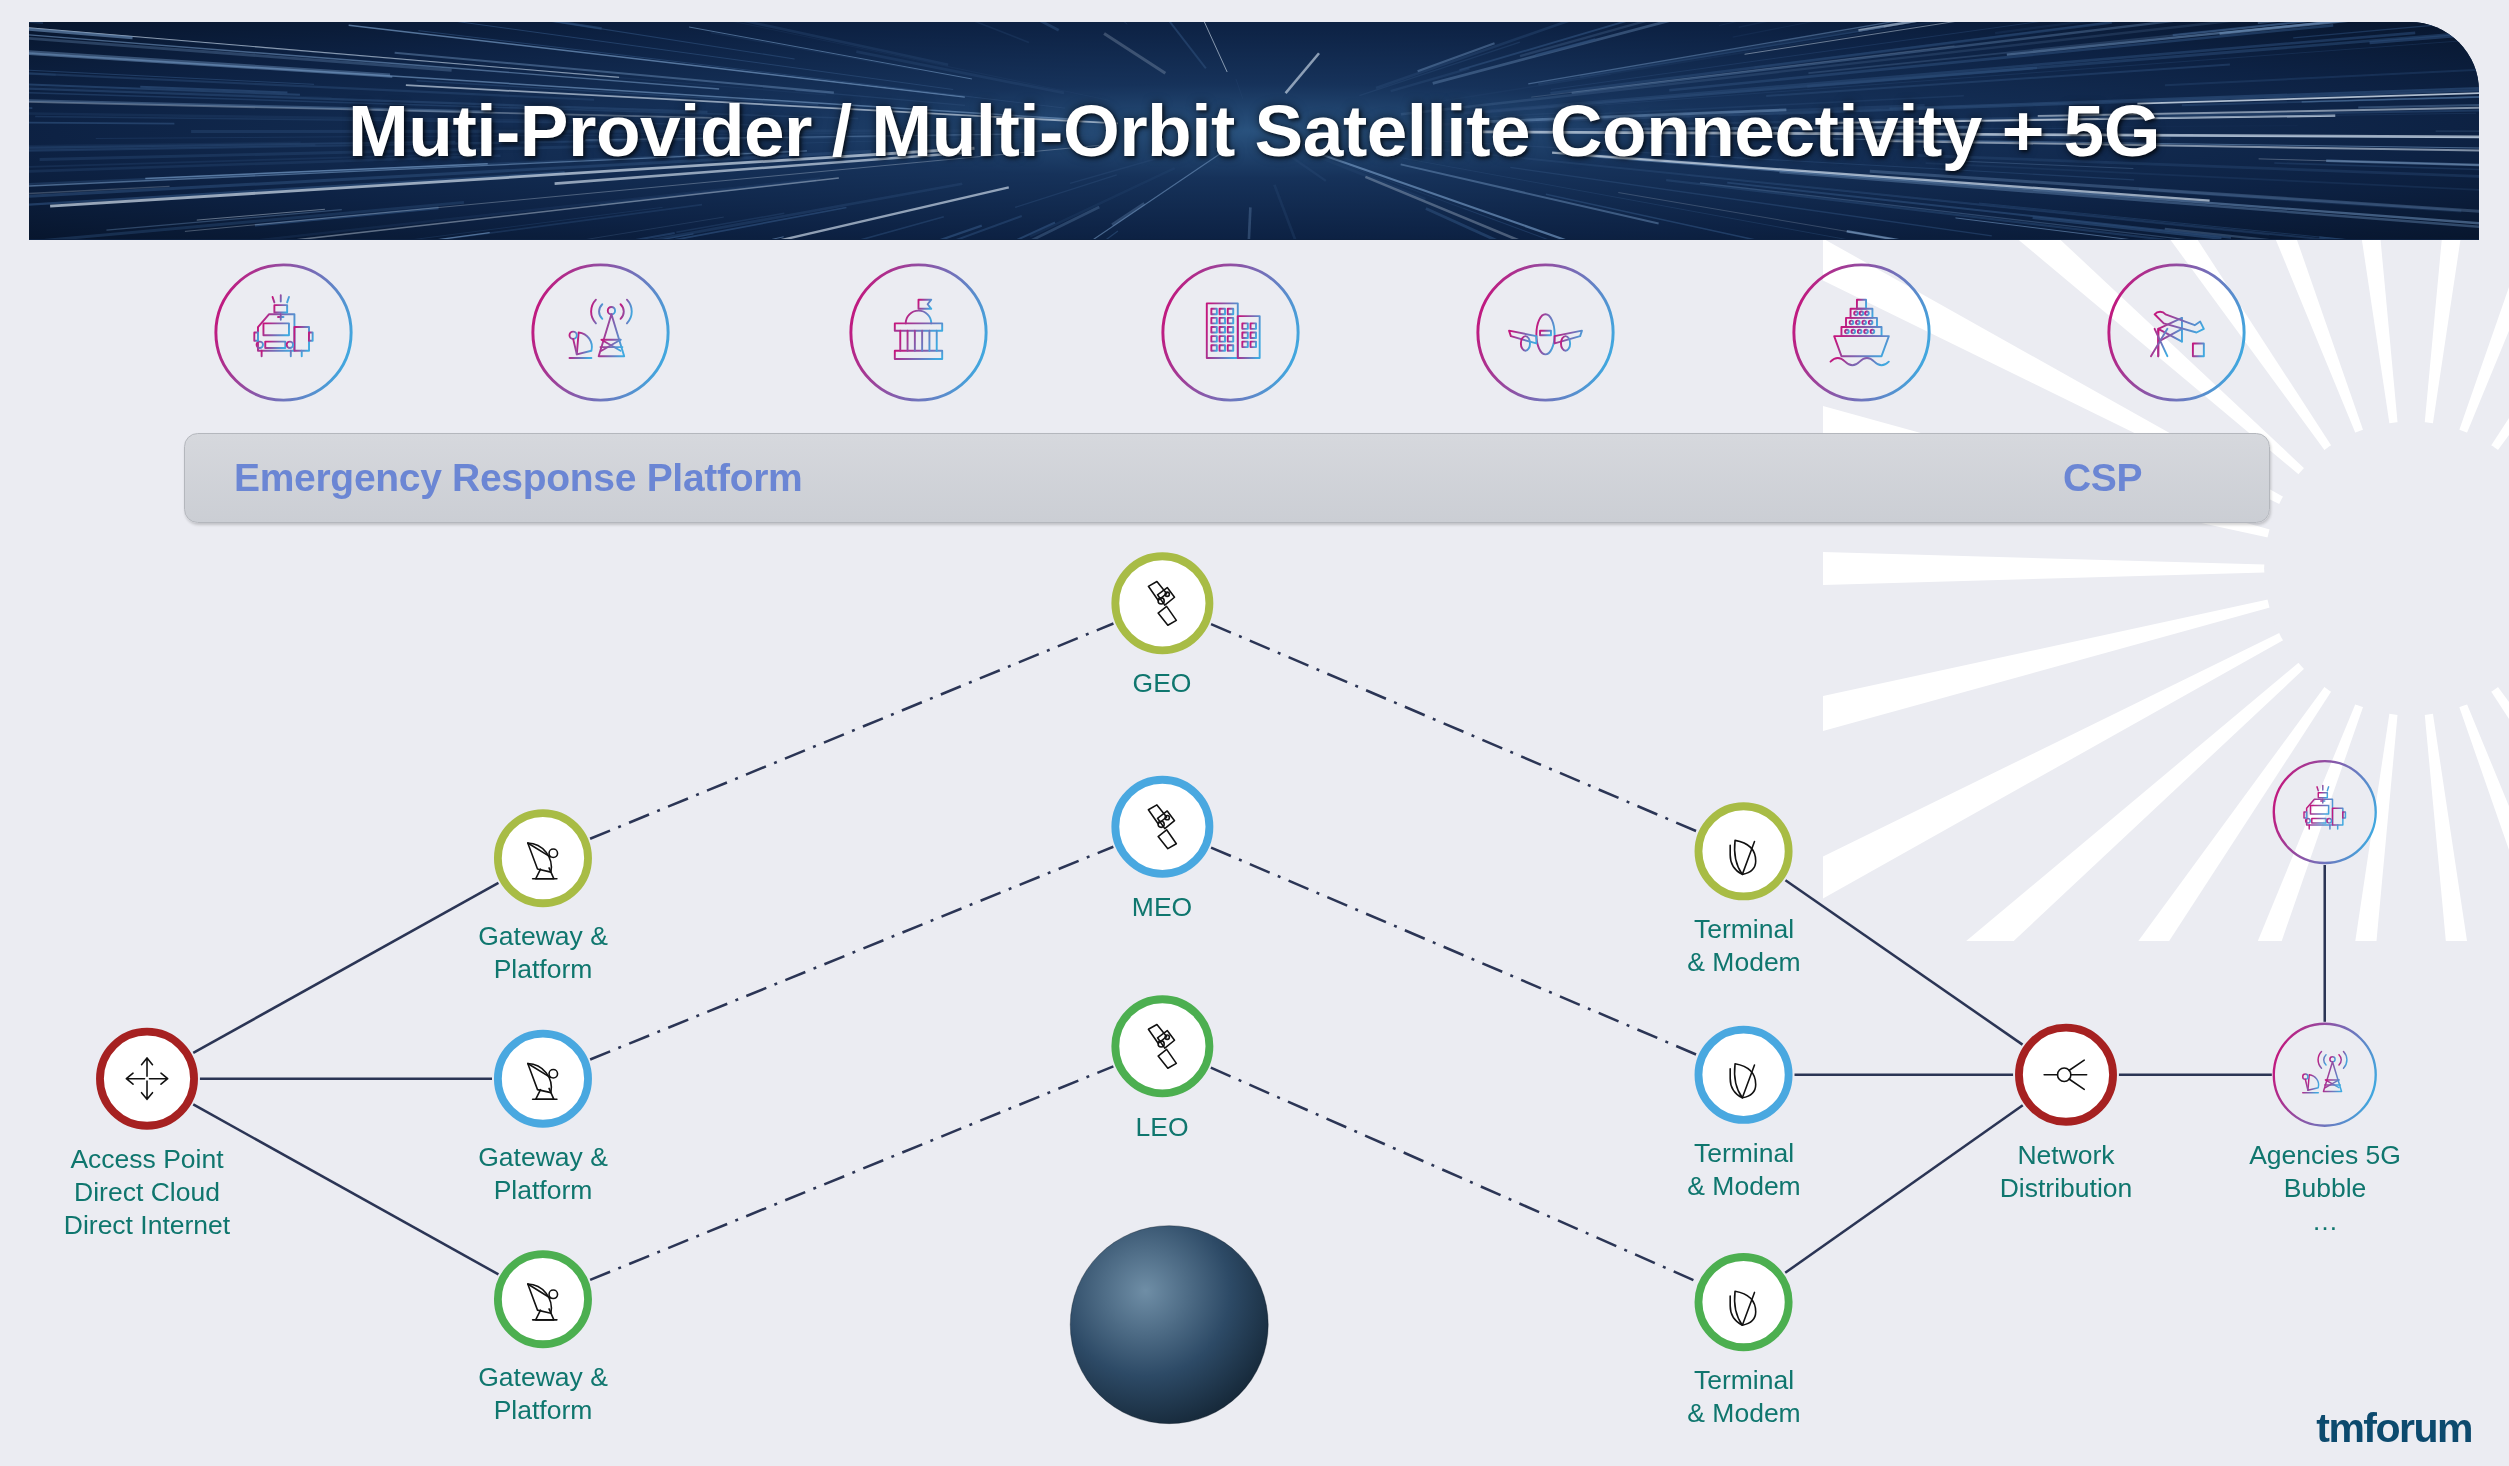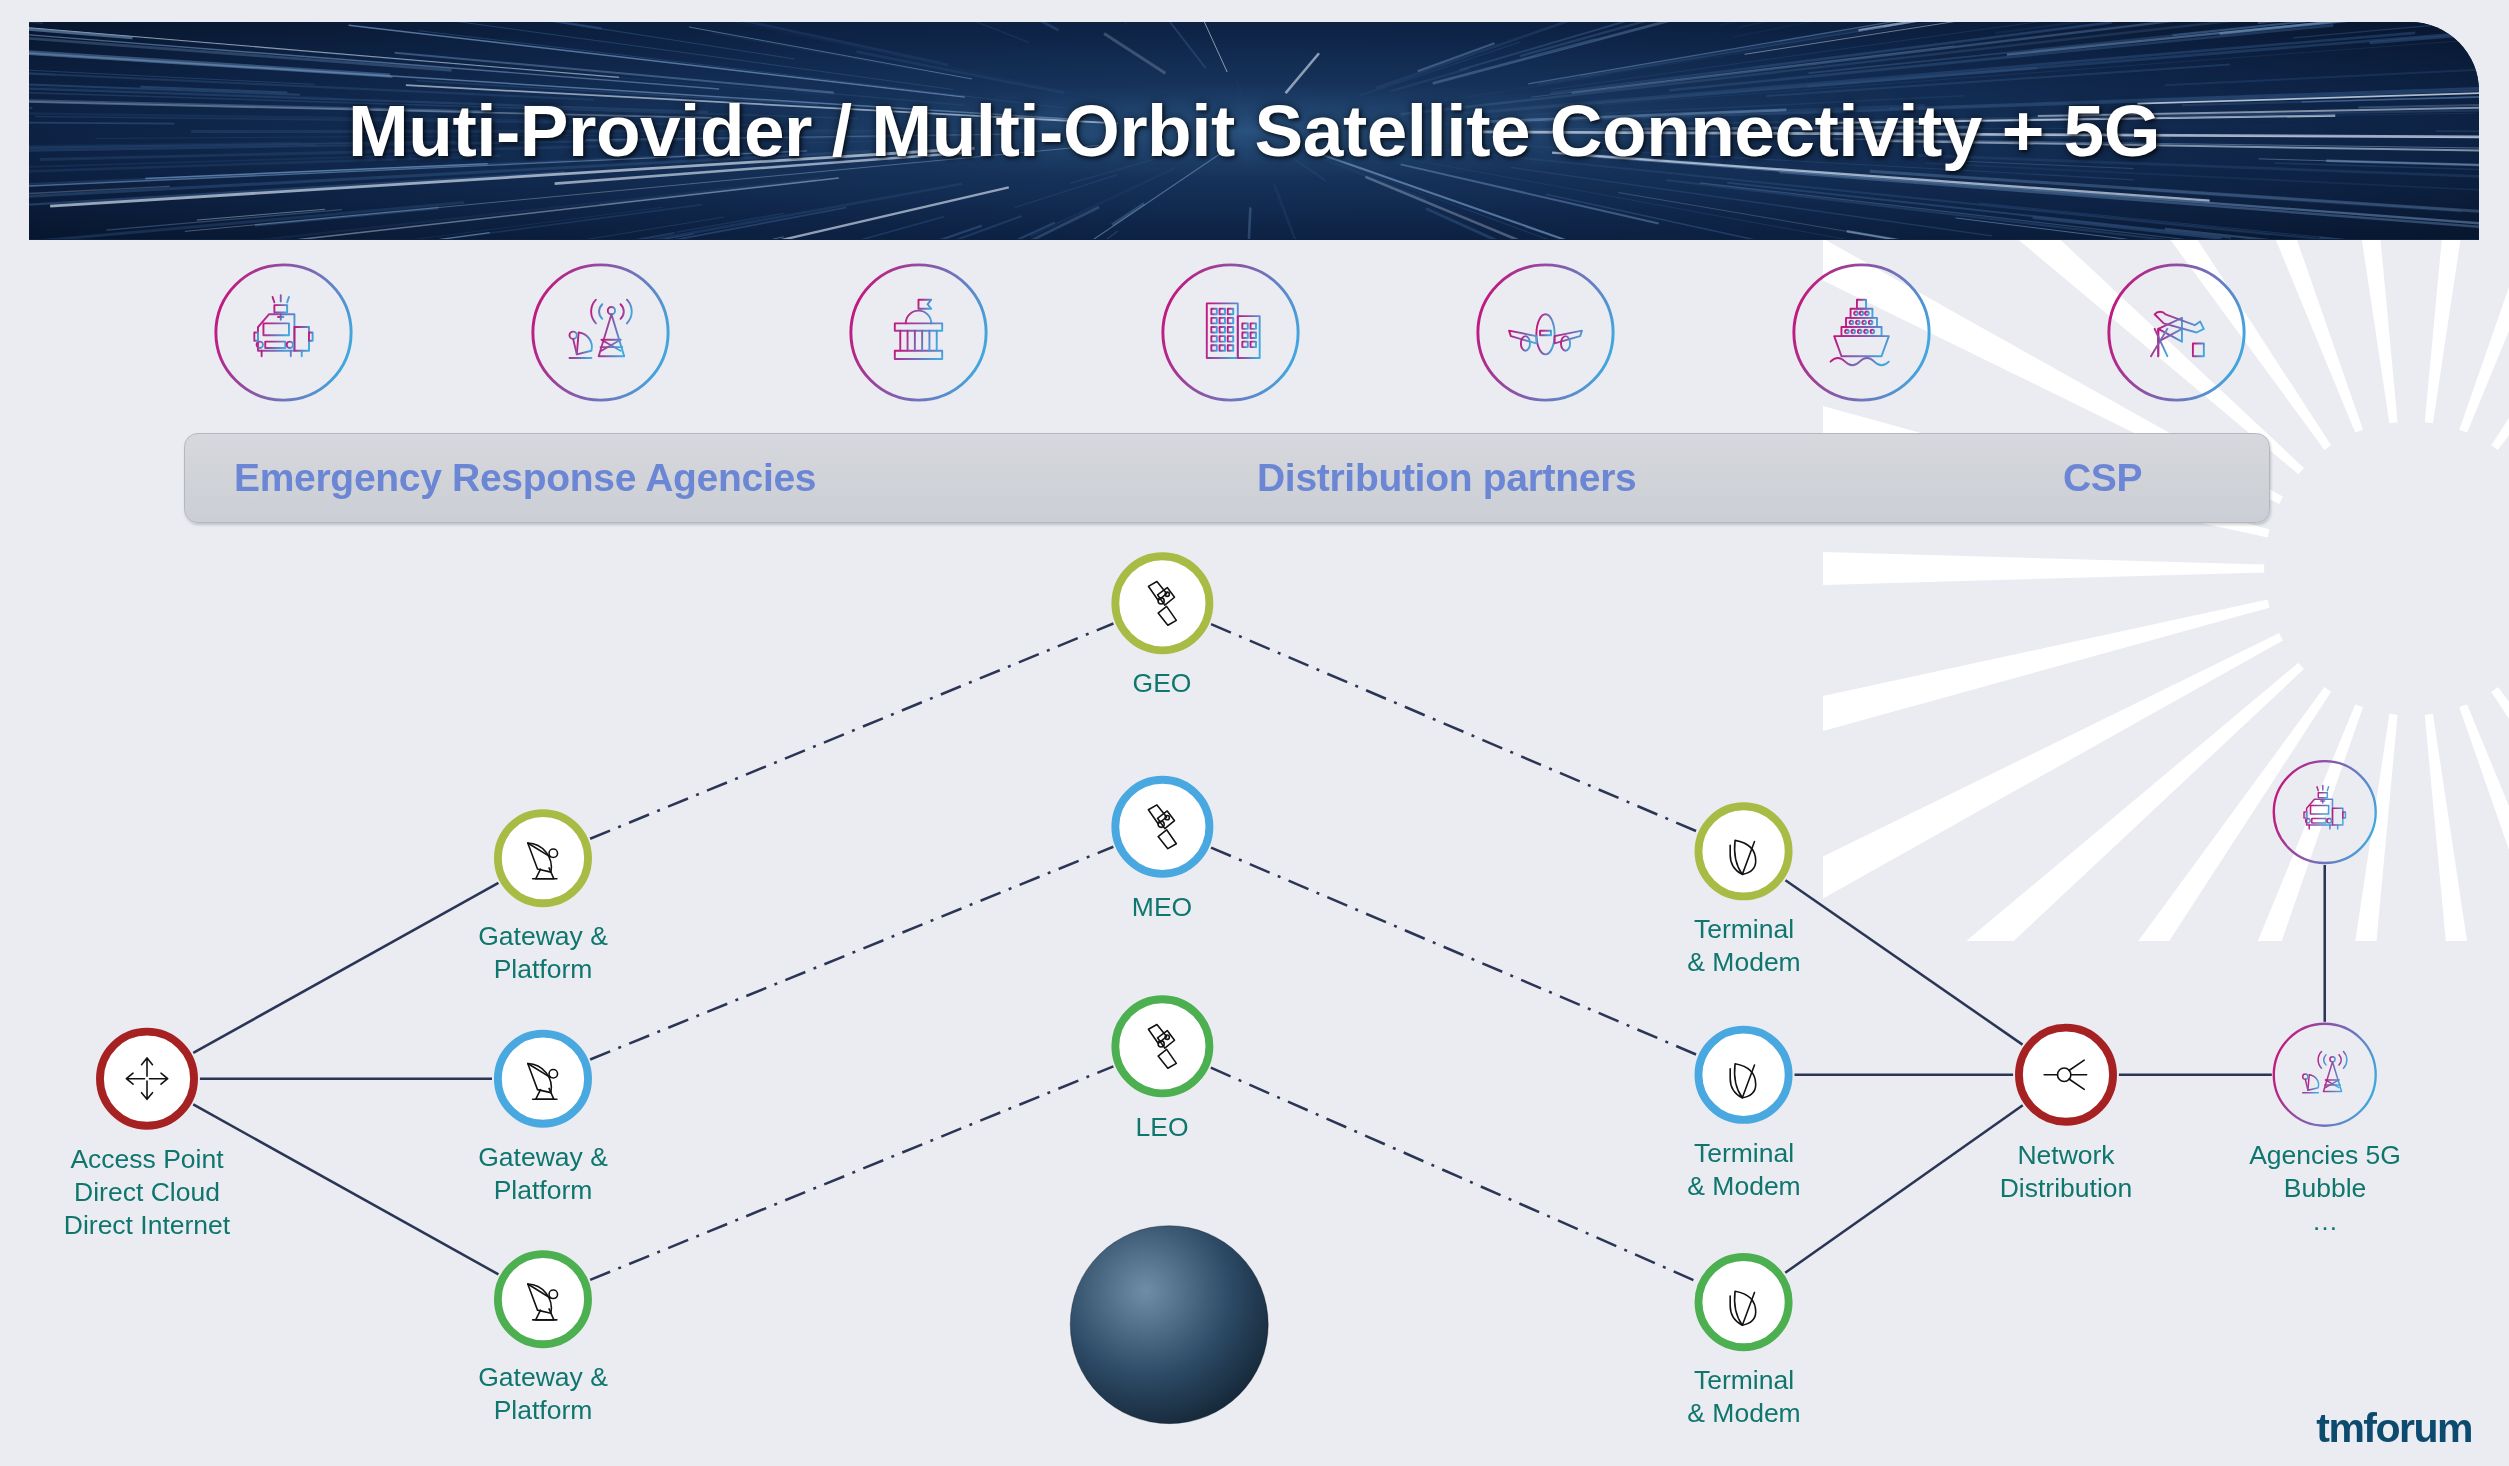--- a/index.html
+++ b/index.html
@@ -729,7 +729,7 @@
     </div>
 
   <div id="label-bar">
-    <span id="lbl-era">Emergency Response Agencies</span>
+    <span id="lbl-era">Emergency Response Platform</span>
     <span id="lbl-dp">Distribution partners</span>
     <span id="lbl-csp">CSP</span>
   </div>

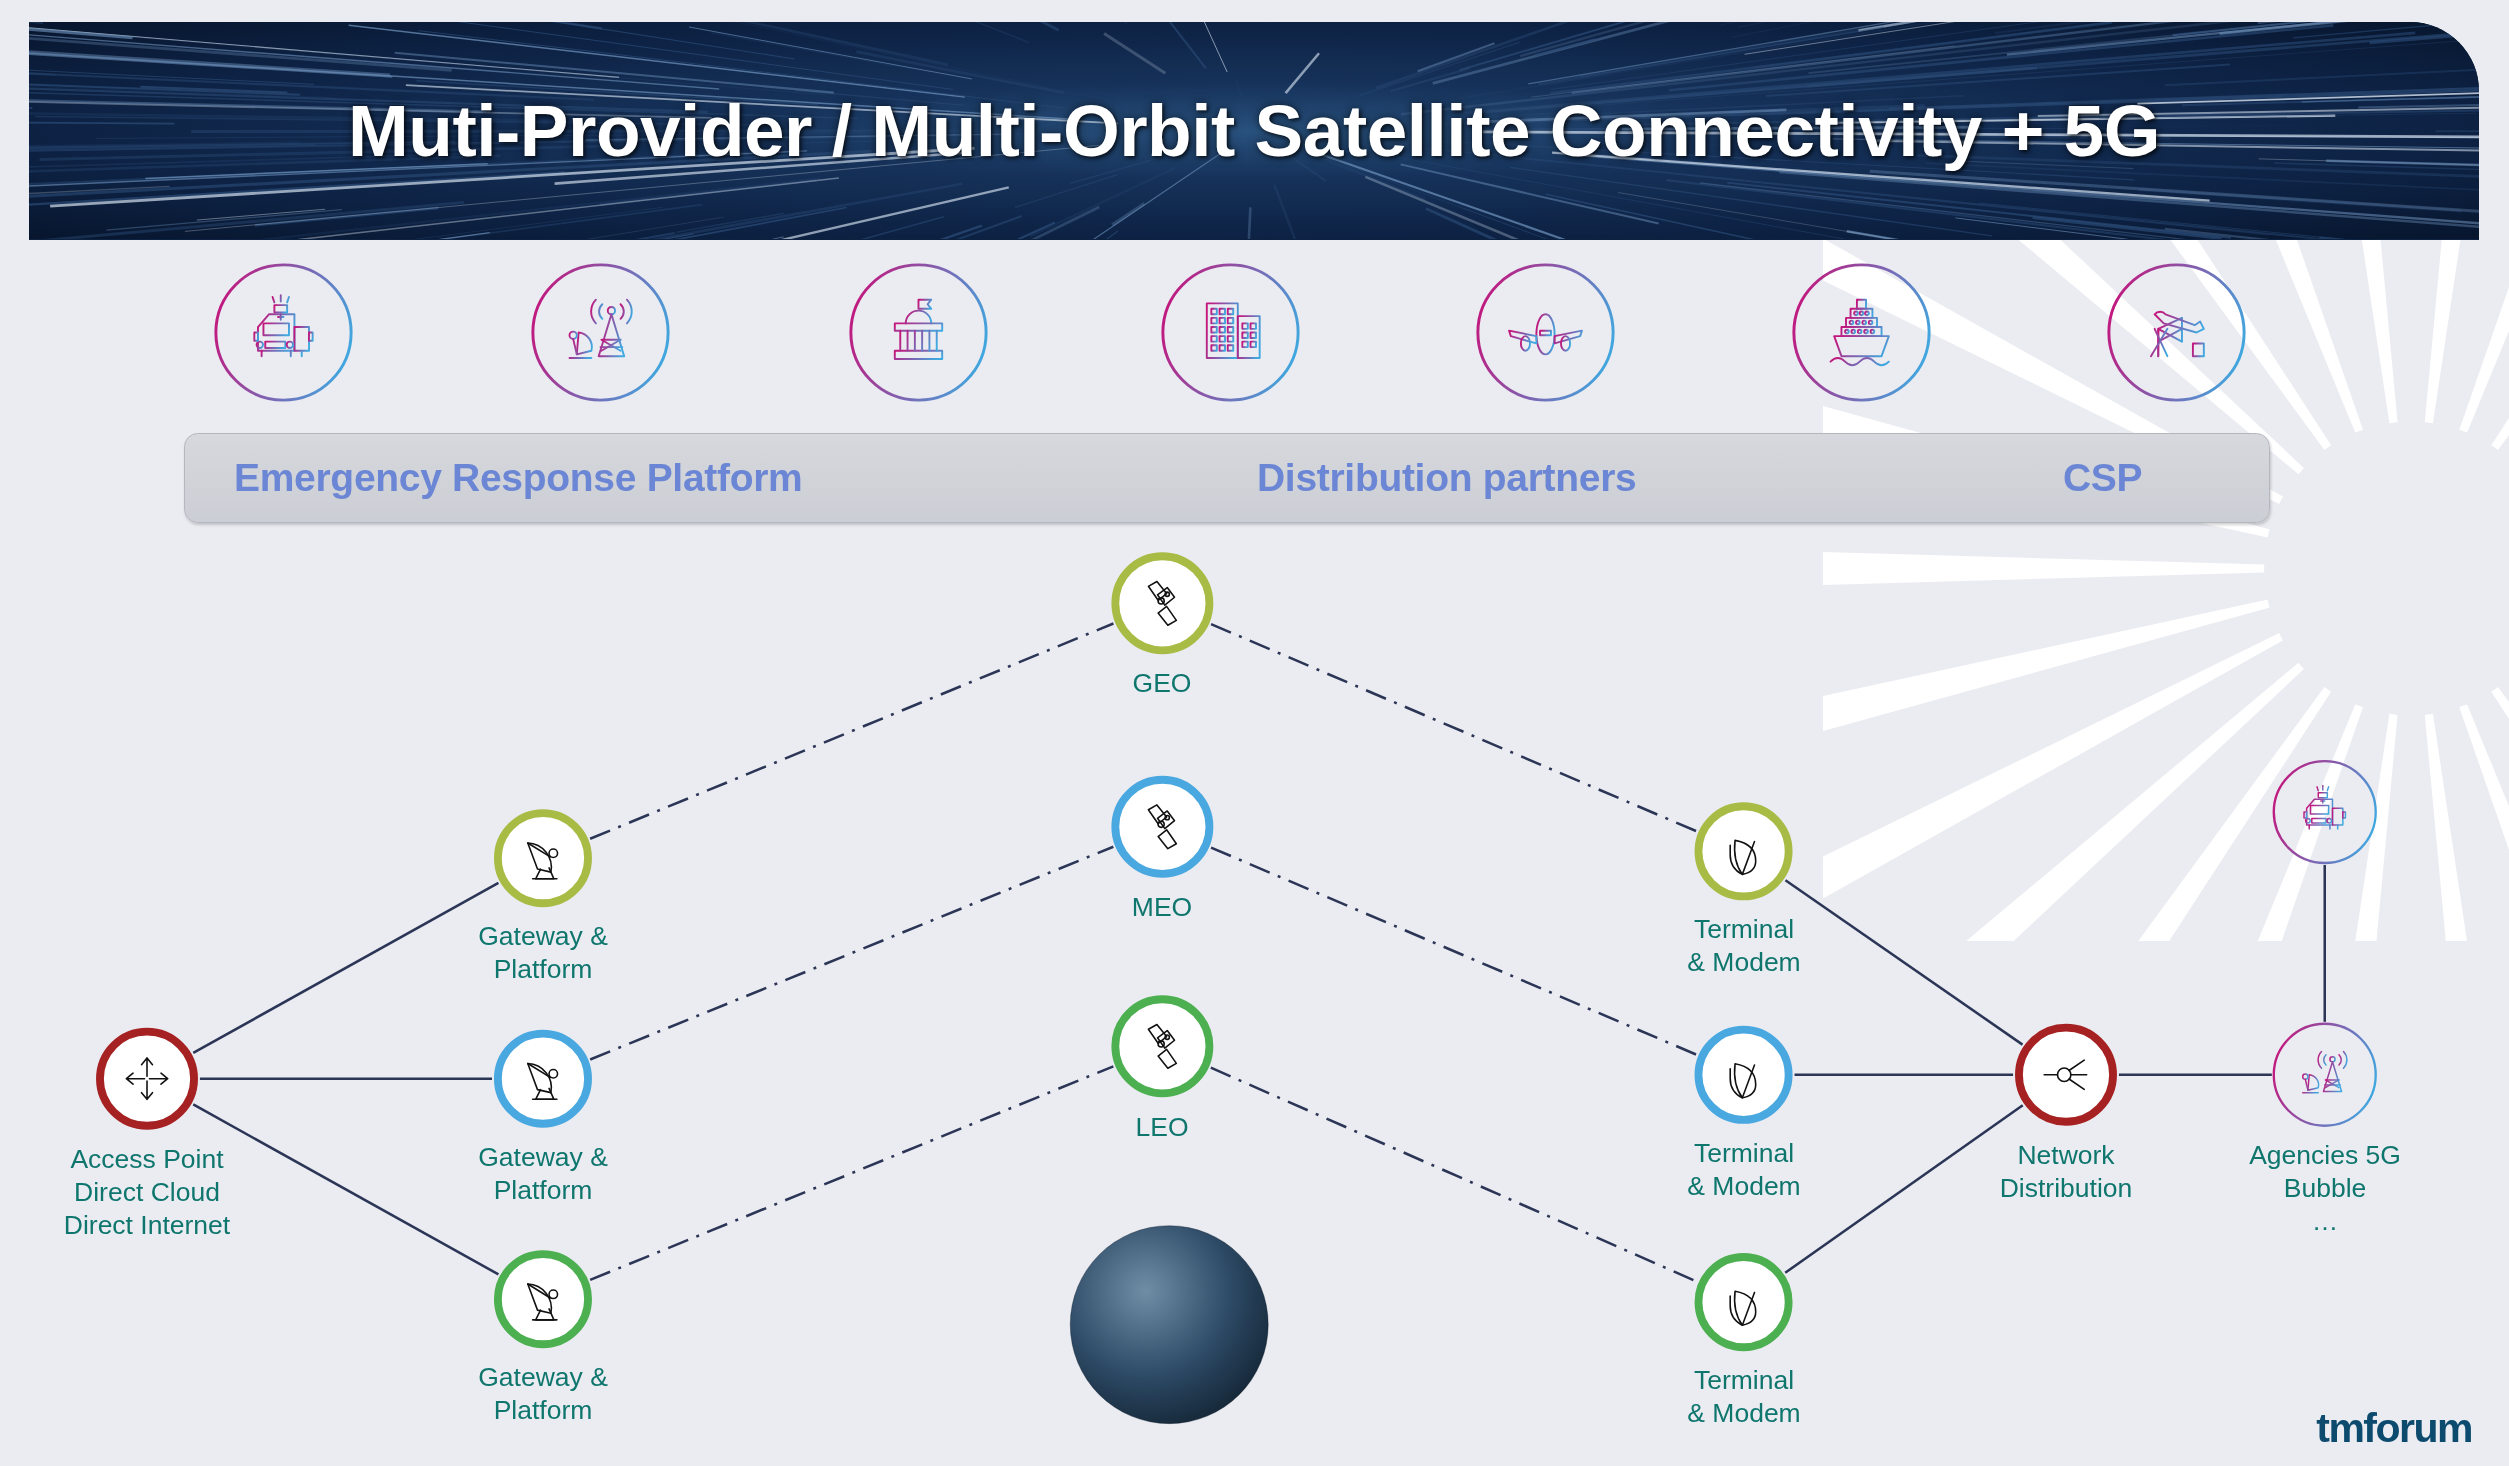--- a/index.html
+++ b/index.html
@@ -730,7 +730,6 @@
 
   <div id="label-bar">
     <span id="lbl-era">Emergency Response Platform</span>
-    <span id="lbl-dp">Distribution partners</span>
     <span id="lbl-csp">CSP</span>
   </div>
 

